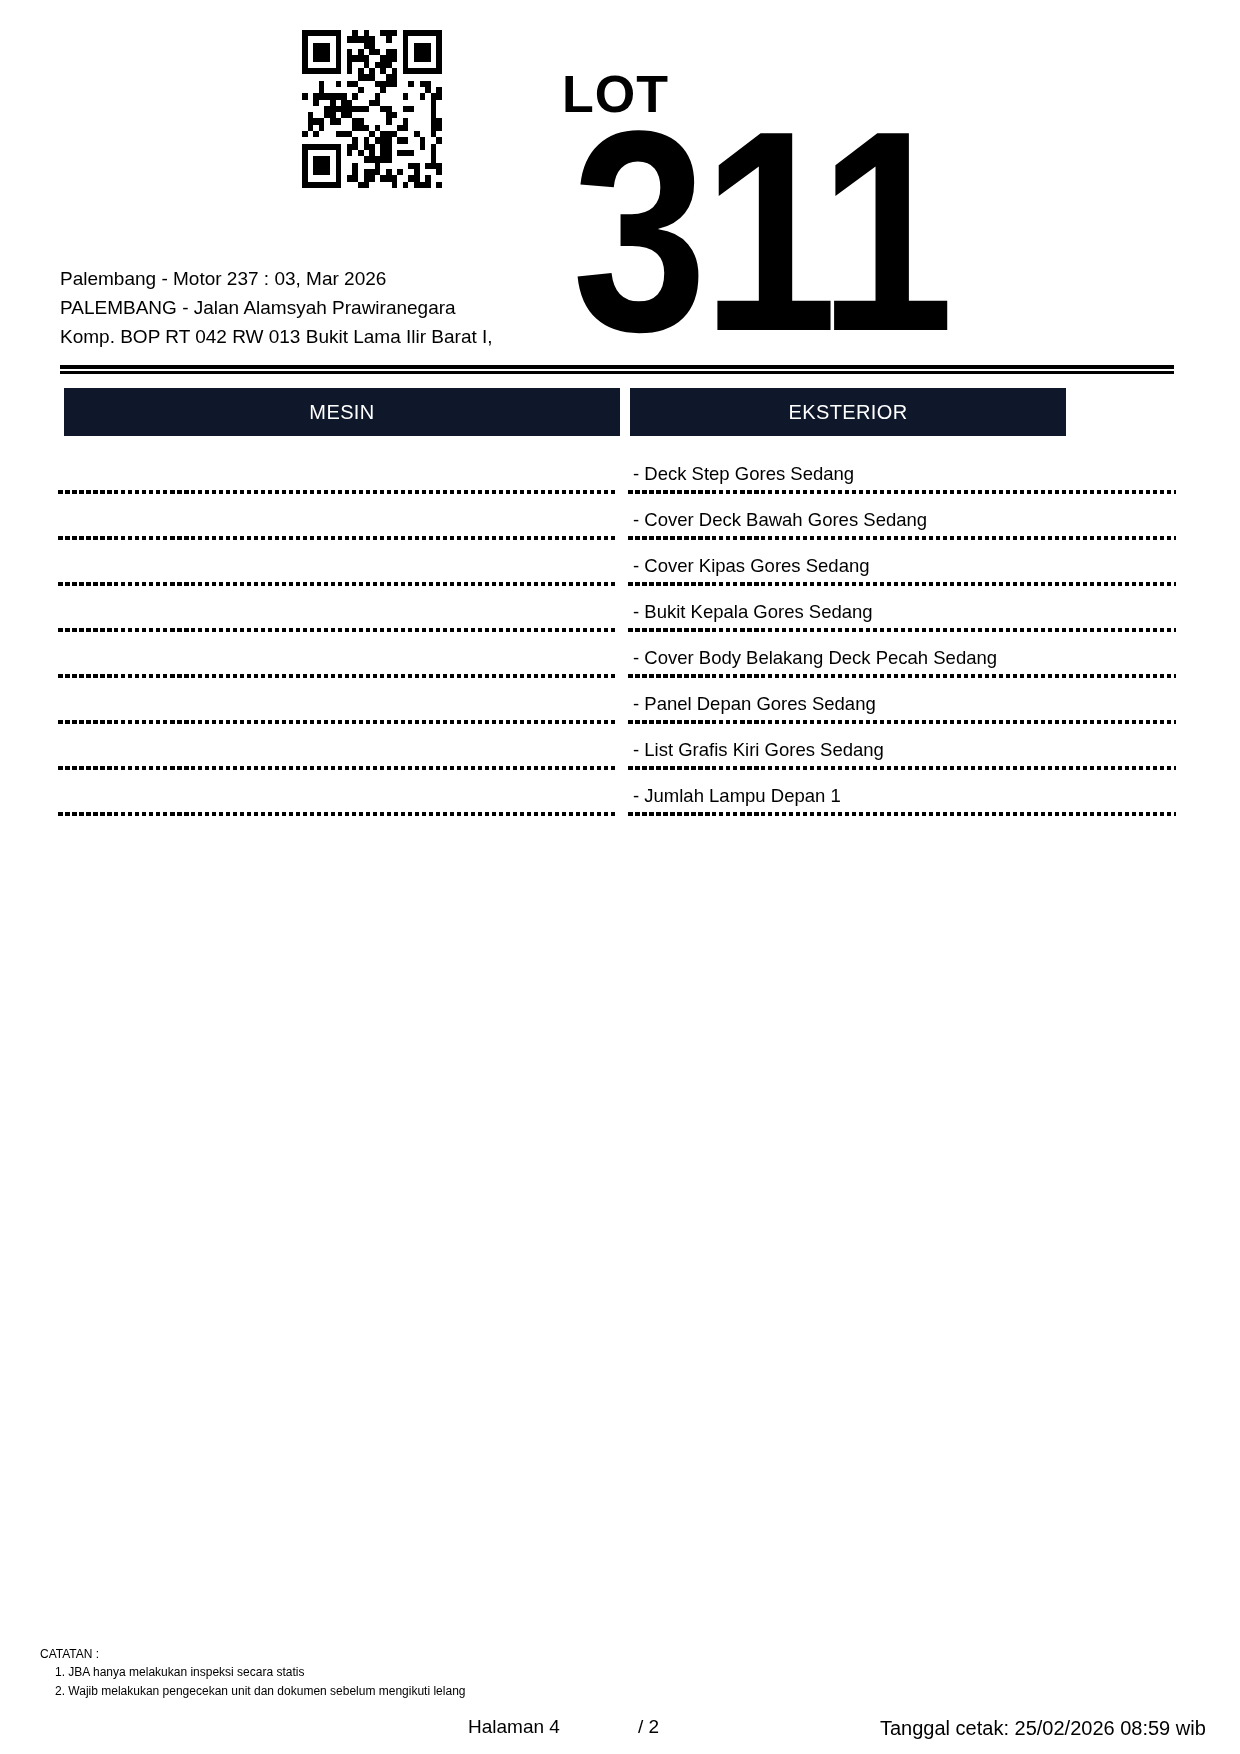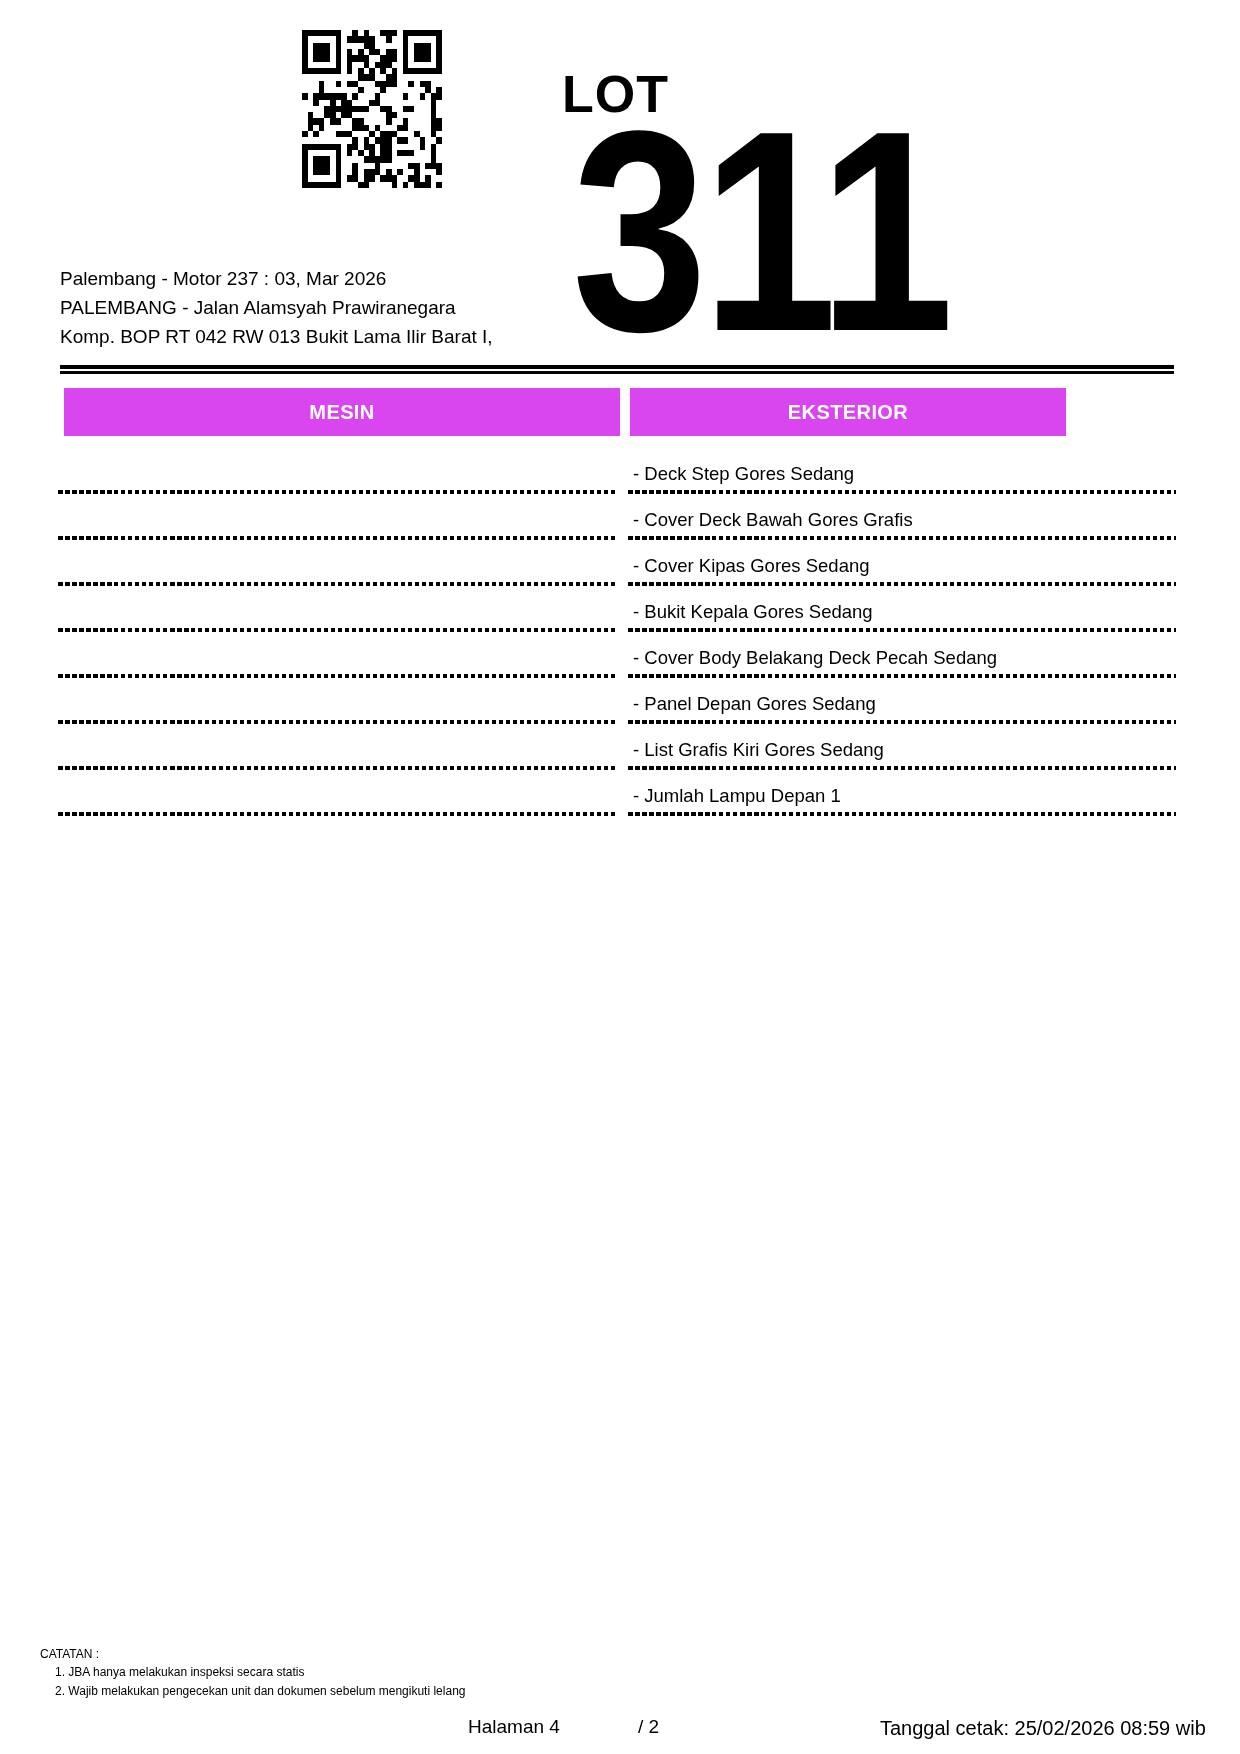--- a/index.html
+++ b/index.html
@@ -19,9 +19,9 @@
   #top-rule{left:60px;top:365px;width:1114px;height:2px;background:#fff;
     border-top:4px solid #000;border-bottom:3px solid #000}
   .col-header{
-    top:388px;height:48px;background:#d946ef;color:#fff;
+    top:388px;height:48px;background:#0f172a;color:#fff;
     display:flex;align-items:center;justify-content:center;
-    font-weight:bold;font-size:20px;letter-spacing:.4px;
+    font-weight:normal;font-size:20px;letter-spacing:.4px;
   }
   #header-mesin{left:64px;width:556px}
   #header-eksterior{left:630px;width:436px}

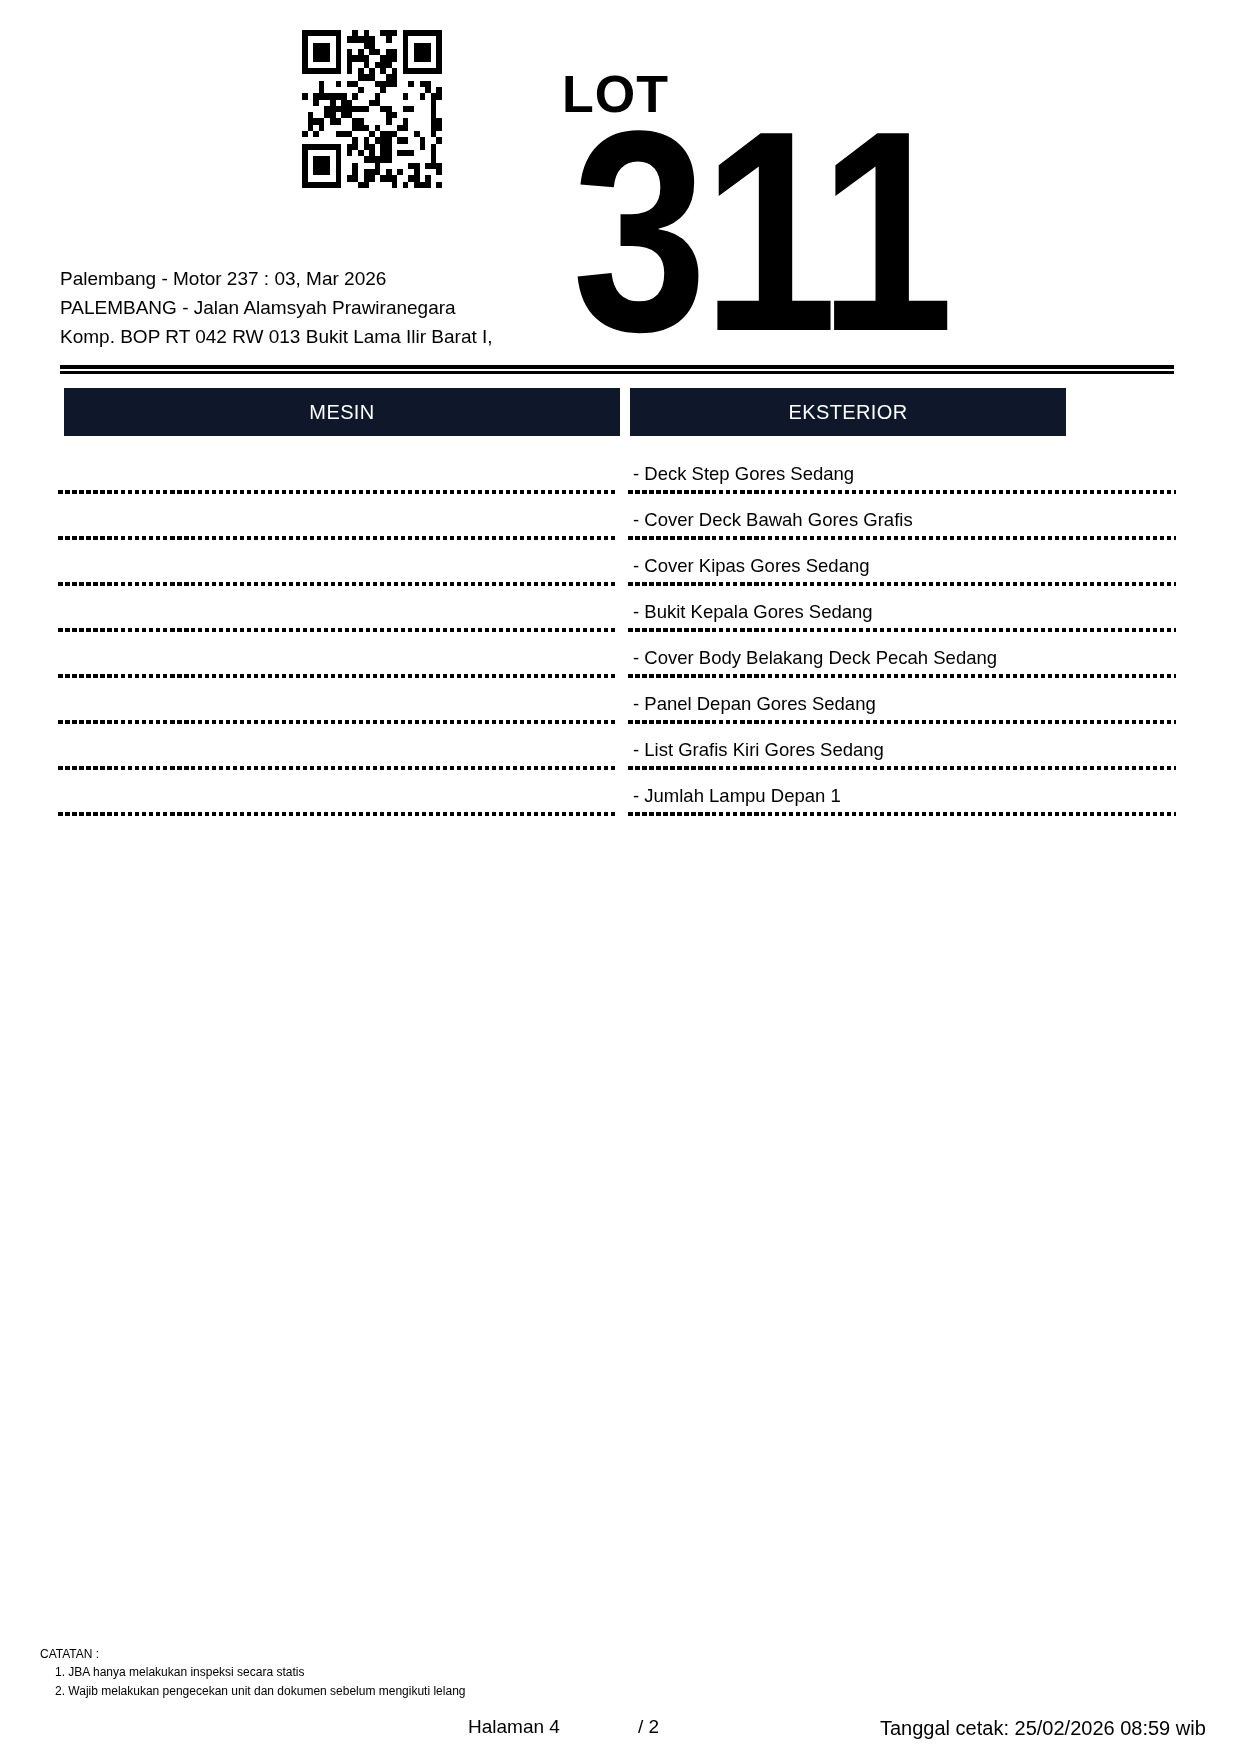--- a/index.html
+++ b/index.html
@@ -359,7 +359,7 @@
       <i class="dash dash-right"></i>
     </div>
     <div class="row">
-      <span class="item">- Cover Deck Bawah Gores Grafis</span>
+      <span class="item">- Cover Deck Bawah Gores Sedang</span>
       <i class="dash dash-left"></i>
       <i class="dash dash-right"></i>
     </div>

